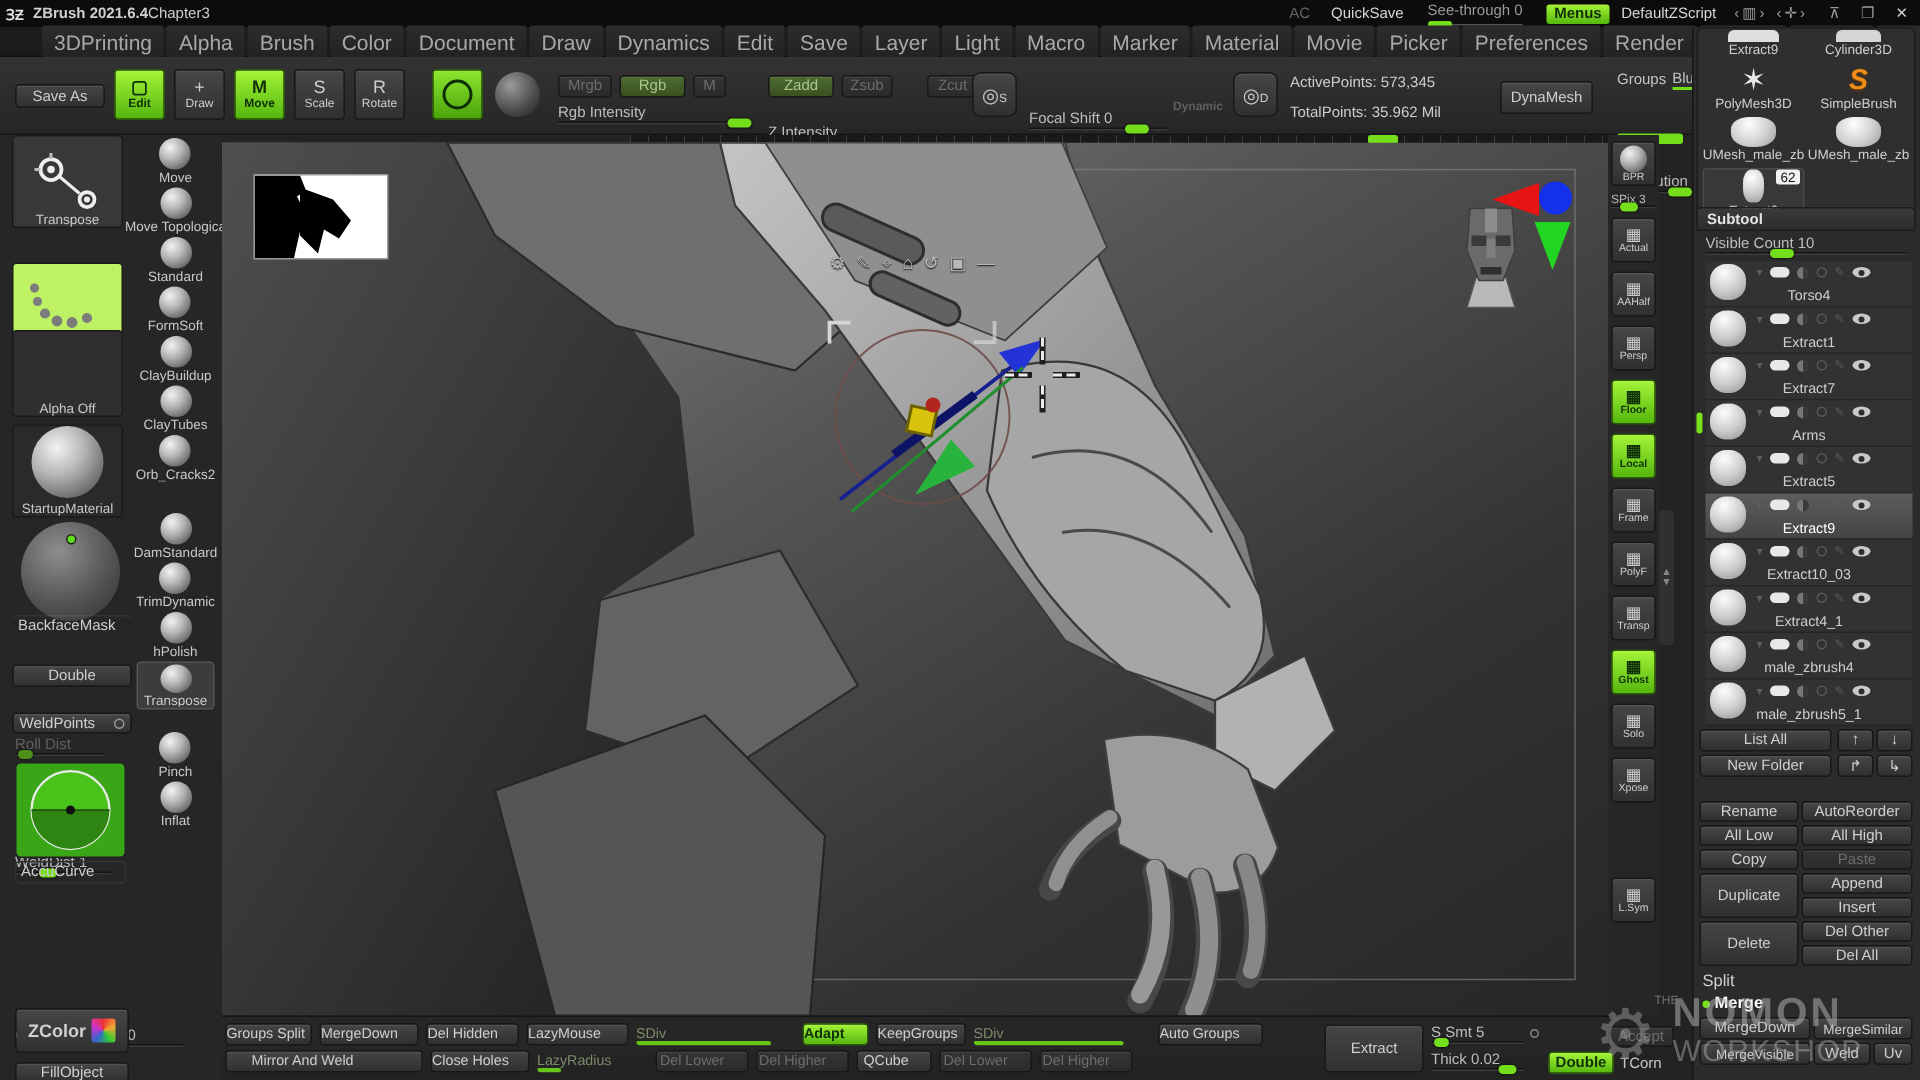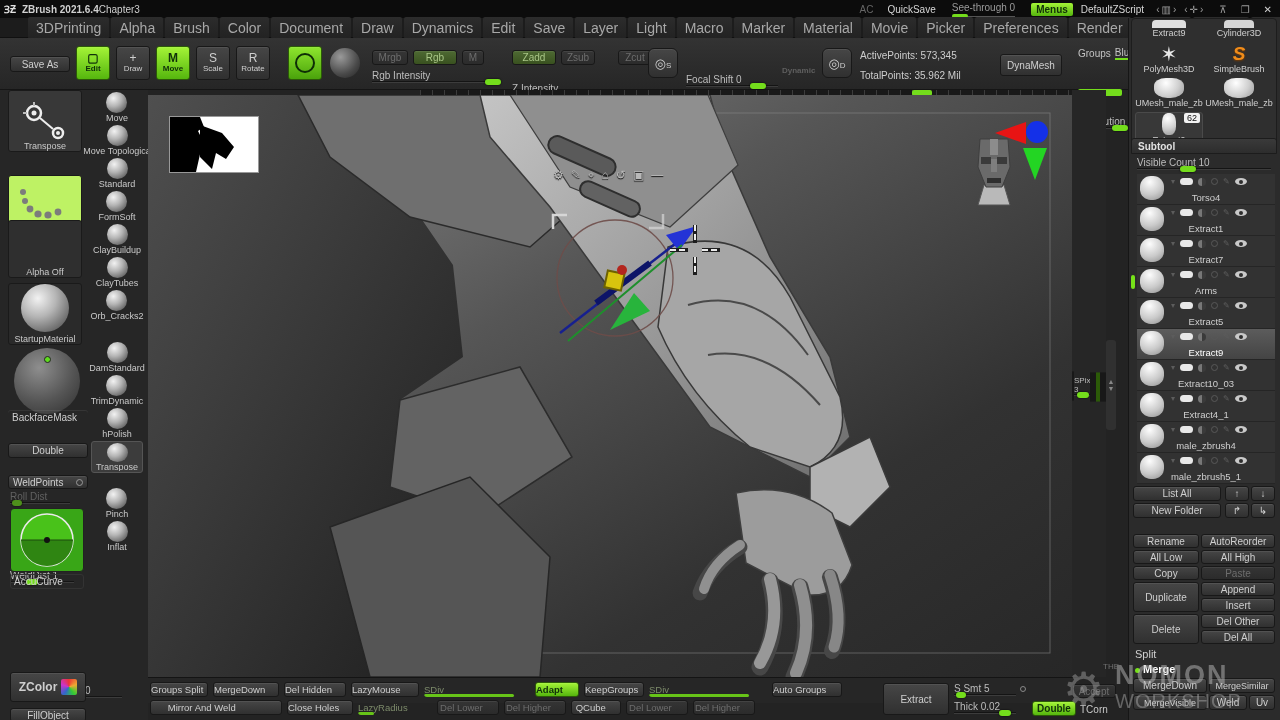--- a/index.html
+++ b/index.html
@@ -42,7 +42,7 @@
 .cv{left:148px;top:95px;width:927px;height:582px}
 .gicons{display:flex;gap:7px;color:#b9b9b9;font-size:12px;text-shadow:0 1px 1px #000}
 
-.rs{left:1072px;top:90px;width:34px;height:587px;background:#262626;display:flex;flex-direction:row;align-items:center}
+.rs{left:1072px;top:90px;width:34px;height:587px;background:#262626;display:flex;flex-direction:column;align-items:center}
 .rtile{width:30px;height:30px;flex-direction:column;font-size:7px;gap:0;position:relative;margin-top:6px}
 .rtile .ic{font-size:11px;line-height:10px}
 .rtile .tag{position:absolute;top:-7px;left:0;right:0;background:#000;color:#ddd;font-size:6.5px;font-weight:bold;text-align:center}

